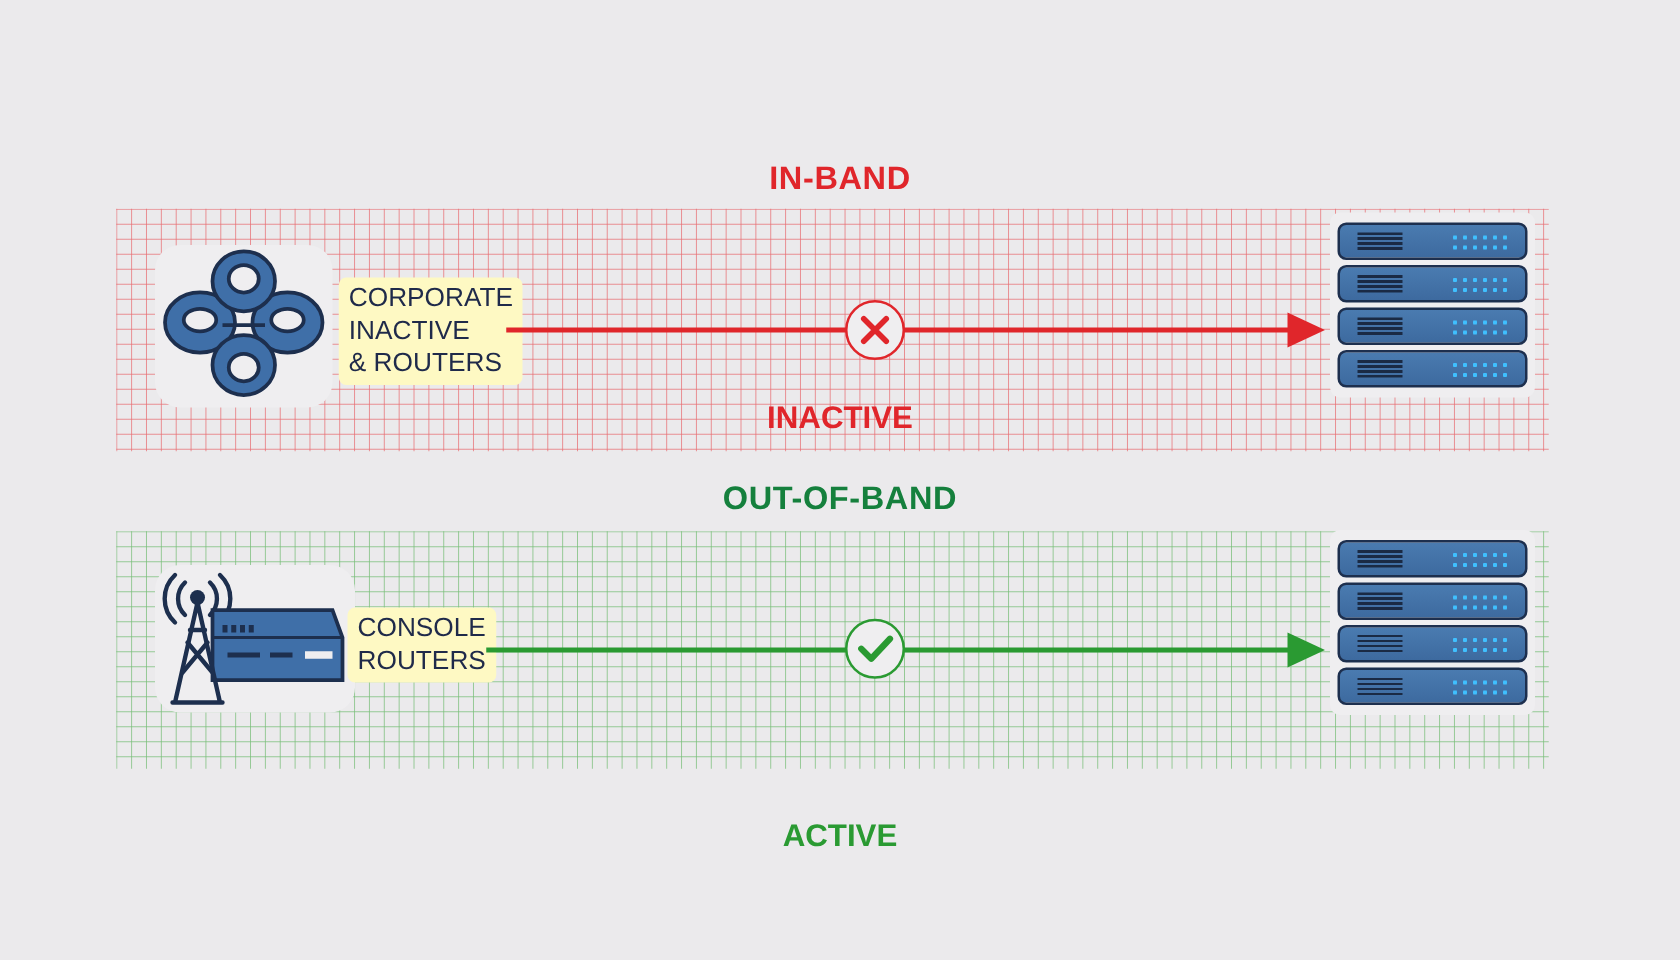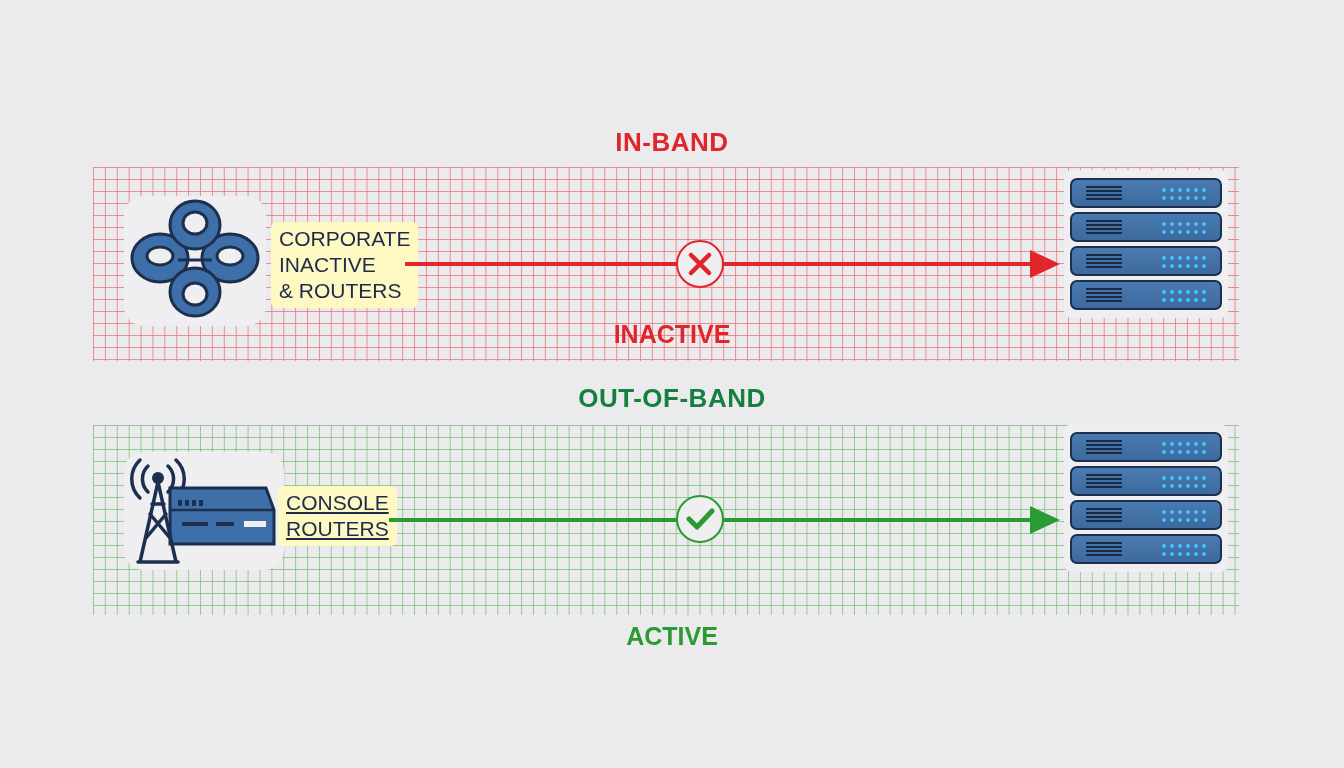--- a/index.html
+++ b/index.html
@@ -152,7 +152,7 @@
   </g>
 </svg>
 
-<div class="label-box" style="left:278px;top:486px;text-decoration:underline;">
+<div class="label-box" style="left:278px;top:486px;">
   <div>CONSOLE</div>
   <div>ROUTERS</div>
 </div>

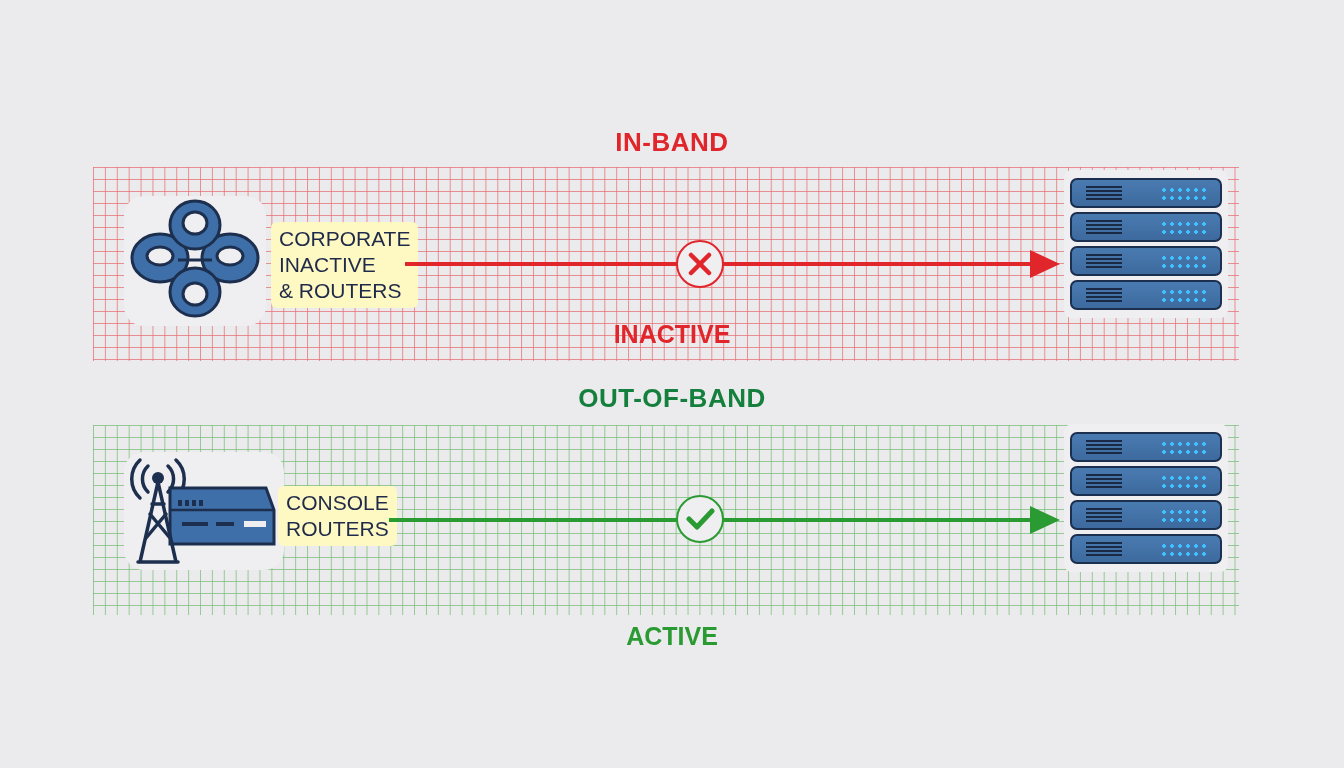--- a/index.html
+++ b/index.html
@@ -164,7 +164,7 @@
     <path d="M11 22 L19 30 L34 14" stroke="#2a9a32" stroke-width="5" fill="none" stroke-linecap="round" stroke-linejoin="round"></path>
   </svg>
 </div>
-<div class="status" style="top:622px;color:#2a9a32;">ACTIVE</div>
+<div class="status" style="top:655px;color:#2a9a32;">ACTIVE</div>
 
 <div class="rack" style="left:1064px;top:424px;">
   <div class="unit">

